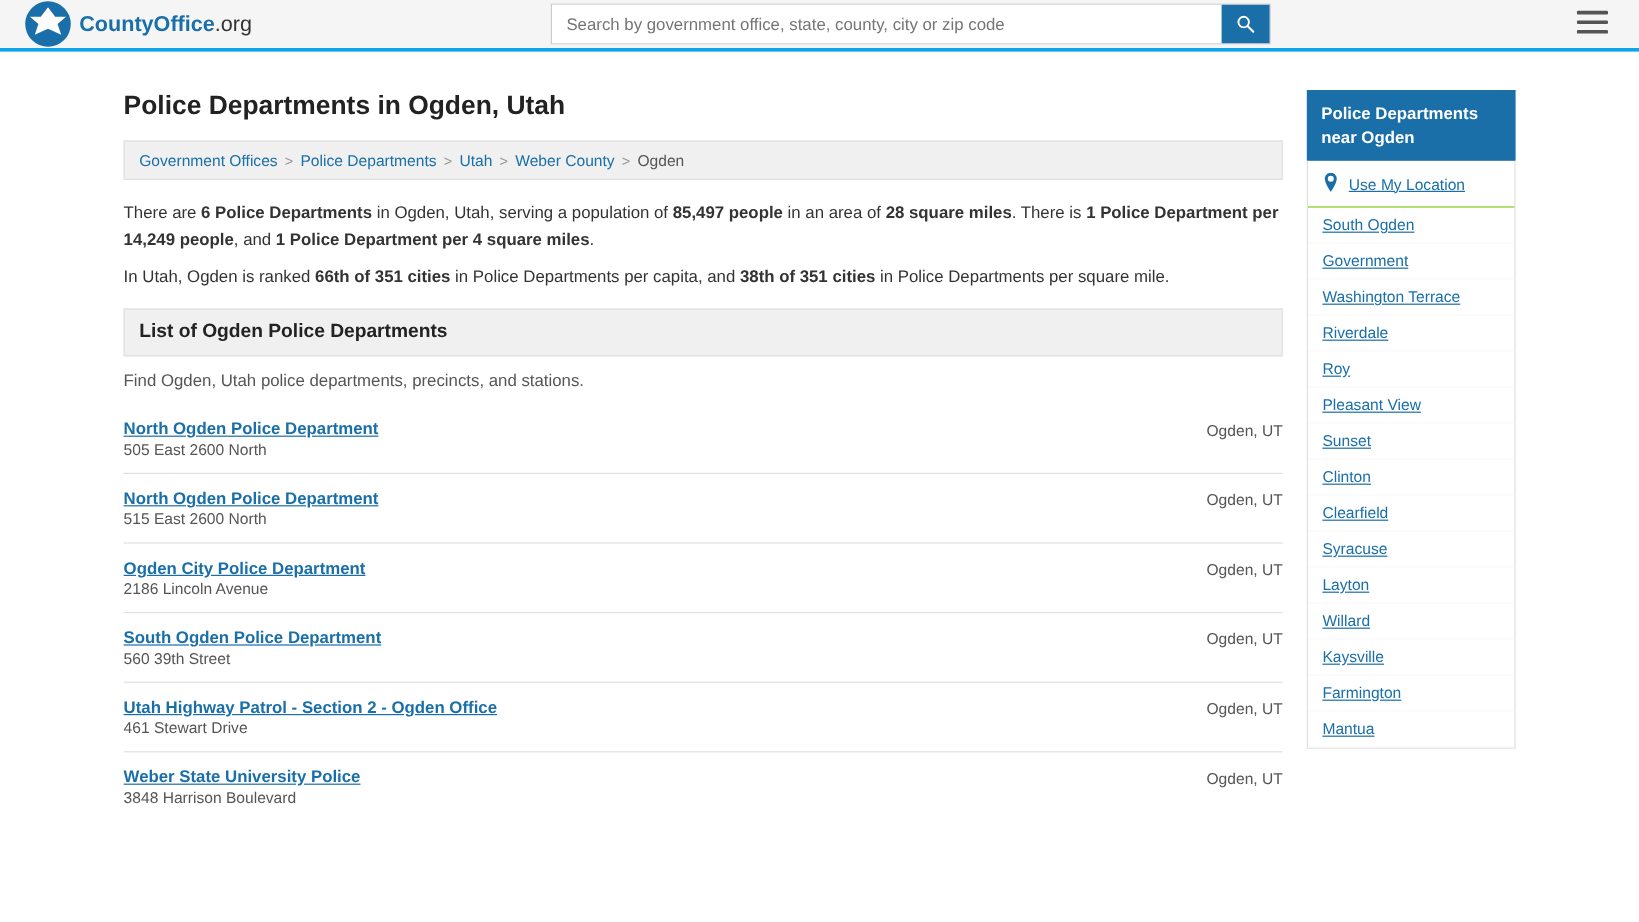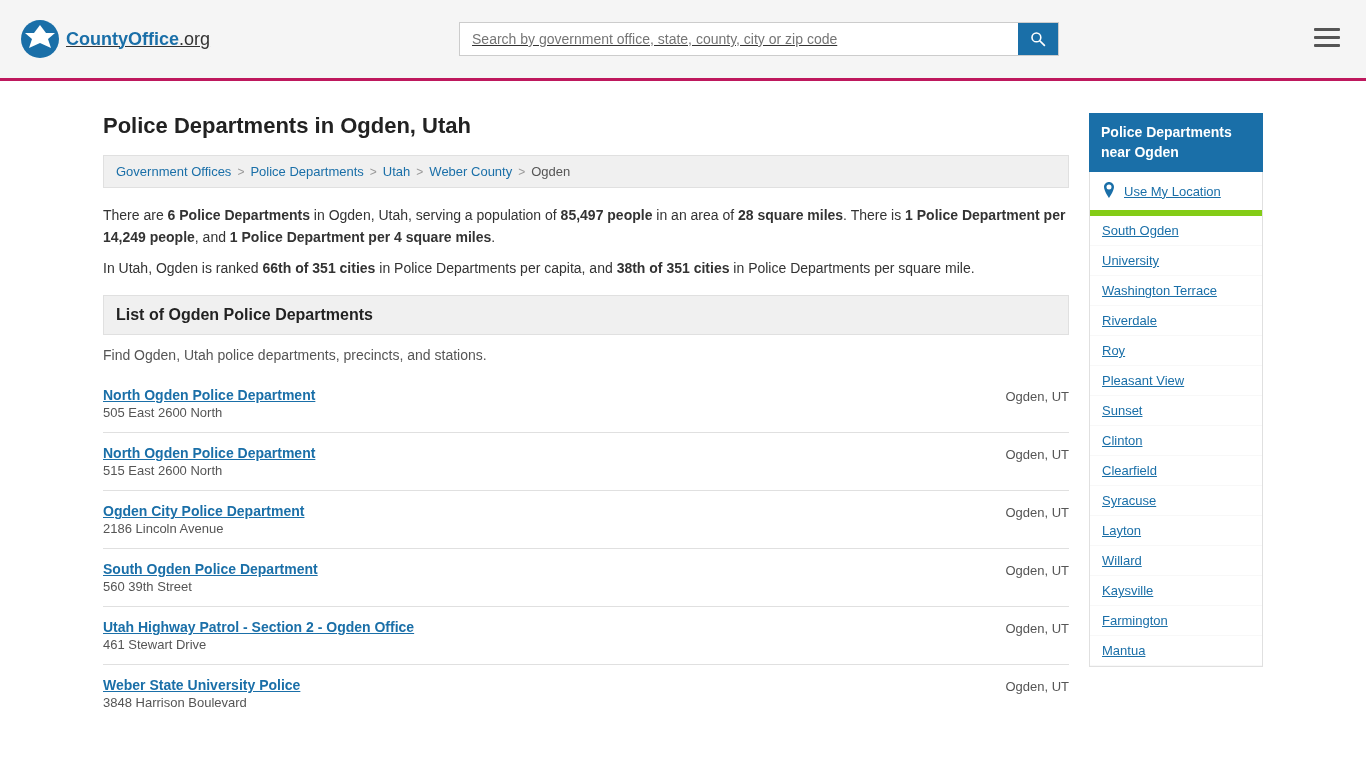--- a/index.html
+++ b/index.html
@@ -8,12 +8,11 @@
     
     #header {
       background: #f5f5f5;
-      border-bottom: 3px solid #be185d;
-      padding: 19px 20px;
+      border-bottom: 3px solid #0ea5e9;
+      padding: 0 20px;
       display: flex;
       align-items: center;
       justify-content: space-between;
-      text-decoration: underline;
     }
     #logo-area {
       display: flex;

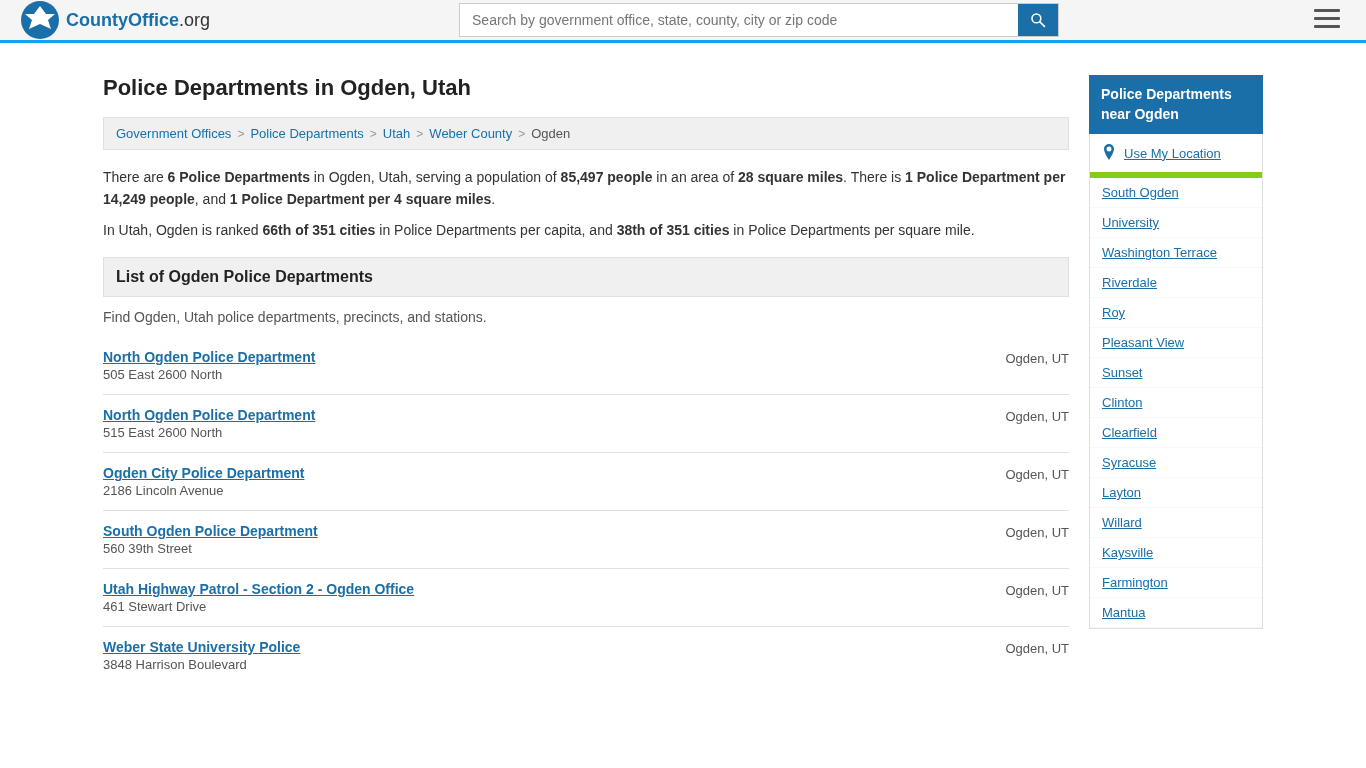--- a/index.html
+++ b/index.html
@@ -208,7 +208,7 @@
       display: flex;
       align-items: center;
       gap: 8px;
-      border-bottom: 6px solid #84cc16;
+      border-bottom: 1px solid #84cc16;
       cursor: pointer;
     }
     #use-my-location span {

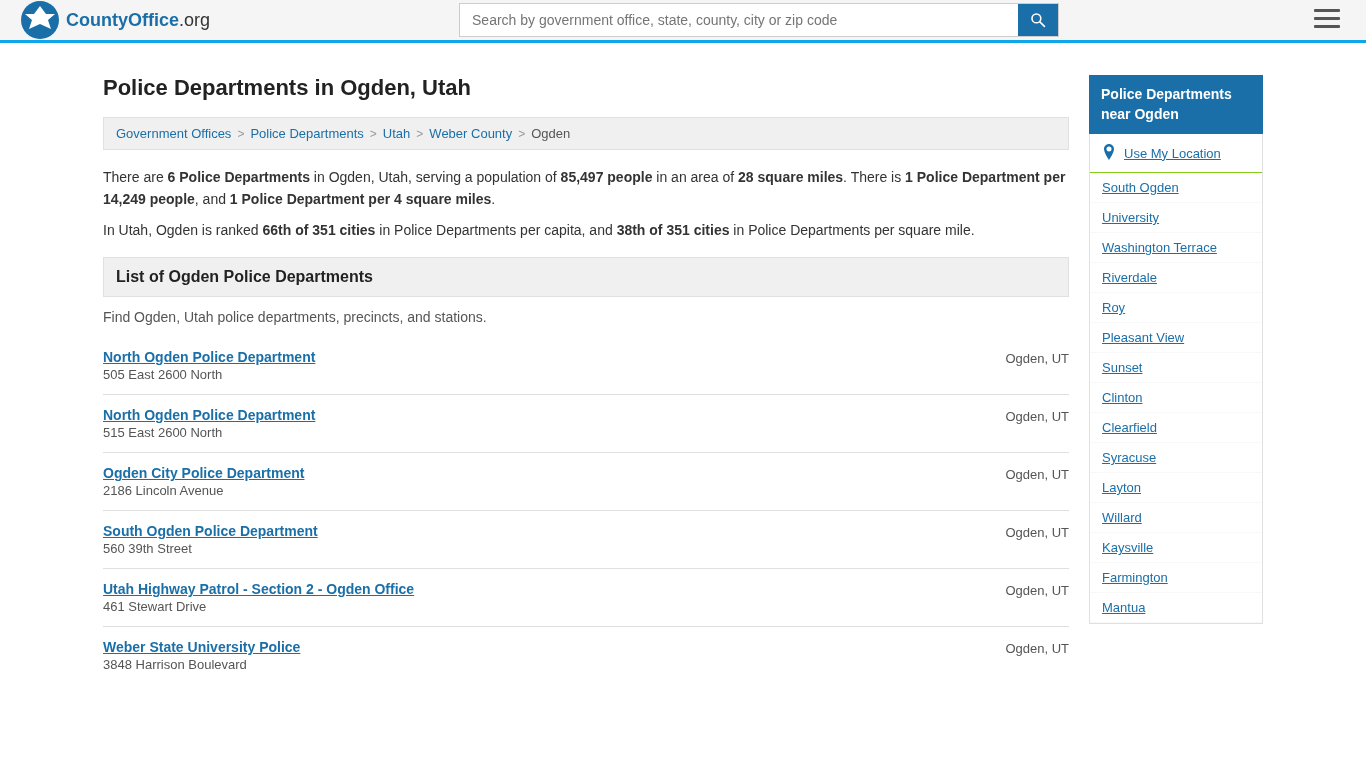--- a/index.html
+++ b/index.html
@@ -352,7 +352,7 @@
       </div>
       <div id="sidebar-cities">
           <a class="sidebar-link">South Ogden</a>
-          <a class="sidebar-link">University</a>
+          <a class="sidebar-link">Government</a>
           <a class="sidebar-link">Washington Terrace</a>
           <a class="sidebar-link">Riverdale</a>
           <a class="sidebar-link">Roy</a>

